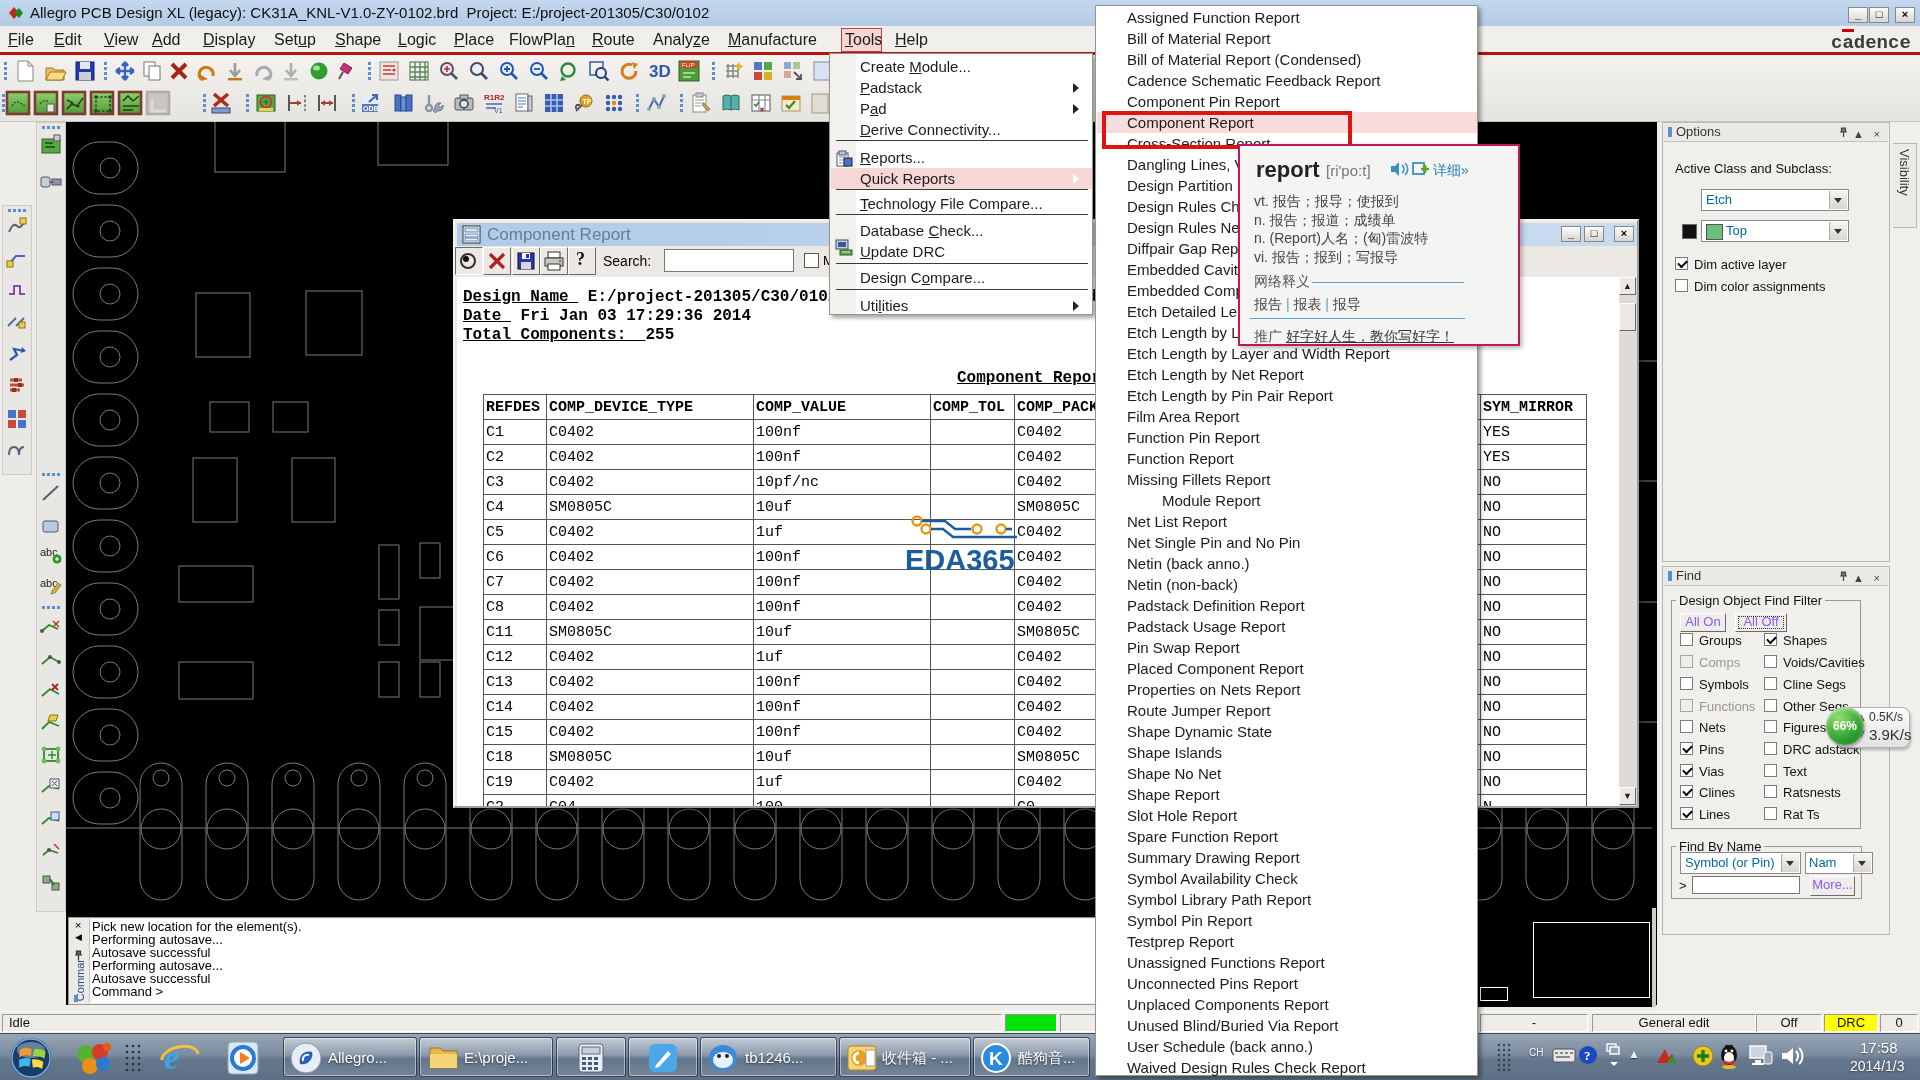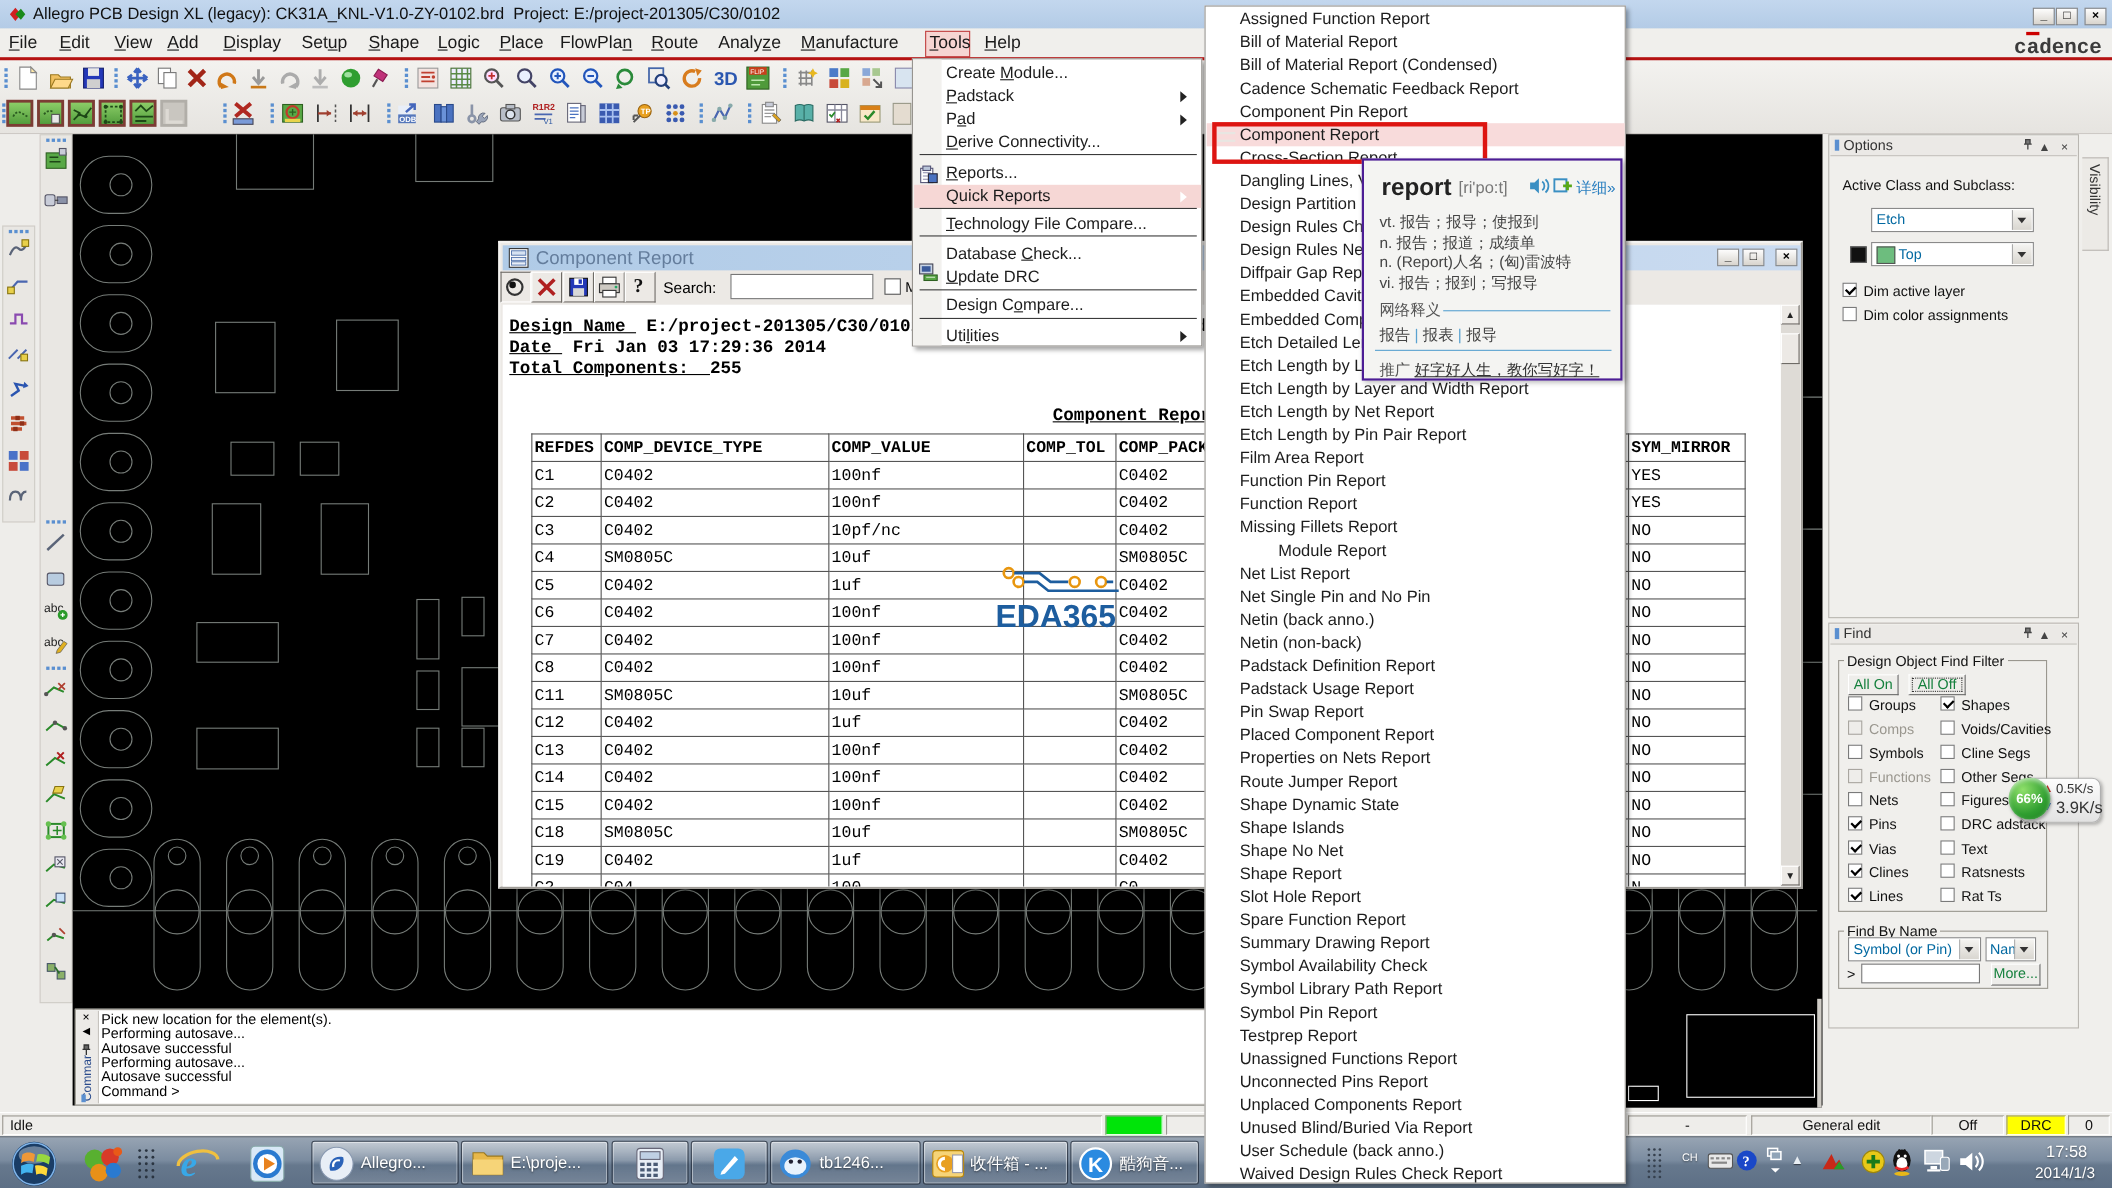--- a/index.html
+++ b/index.html
@@ -71,7 +71,7 @@
 .smi .t{position:absolute;left:30px;white-space:nowrap;}
 #redbox{left:1102px;top:111px;width:250px;height:38px;border:4px solid #dd1511;box-sizing:border-box;}
 
-#dict{left:1238px;top:144px;width:237px;height:202px;background:#f4f4f2;border:2px solid #4c1d95;box-shadow:2px 2px 5px rgba(0,0,0,.3);box-sizing:border-box;font-size:14px;color:#333;}
+#dict{left:1238px;top:144px;width:282px;height:202px;background:#f4f4f2;border:2px solid #be185d;box-shadow:2px 2px 5px rgba(0,0,0,.3);box-sizing:border-box;font-size:14px;color:#333;}
 #dict .cjk{letter-spacing:0px;}
 </style>
 </head>

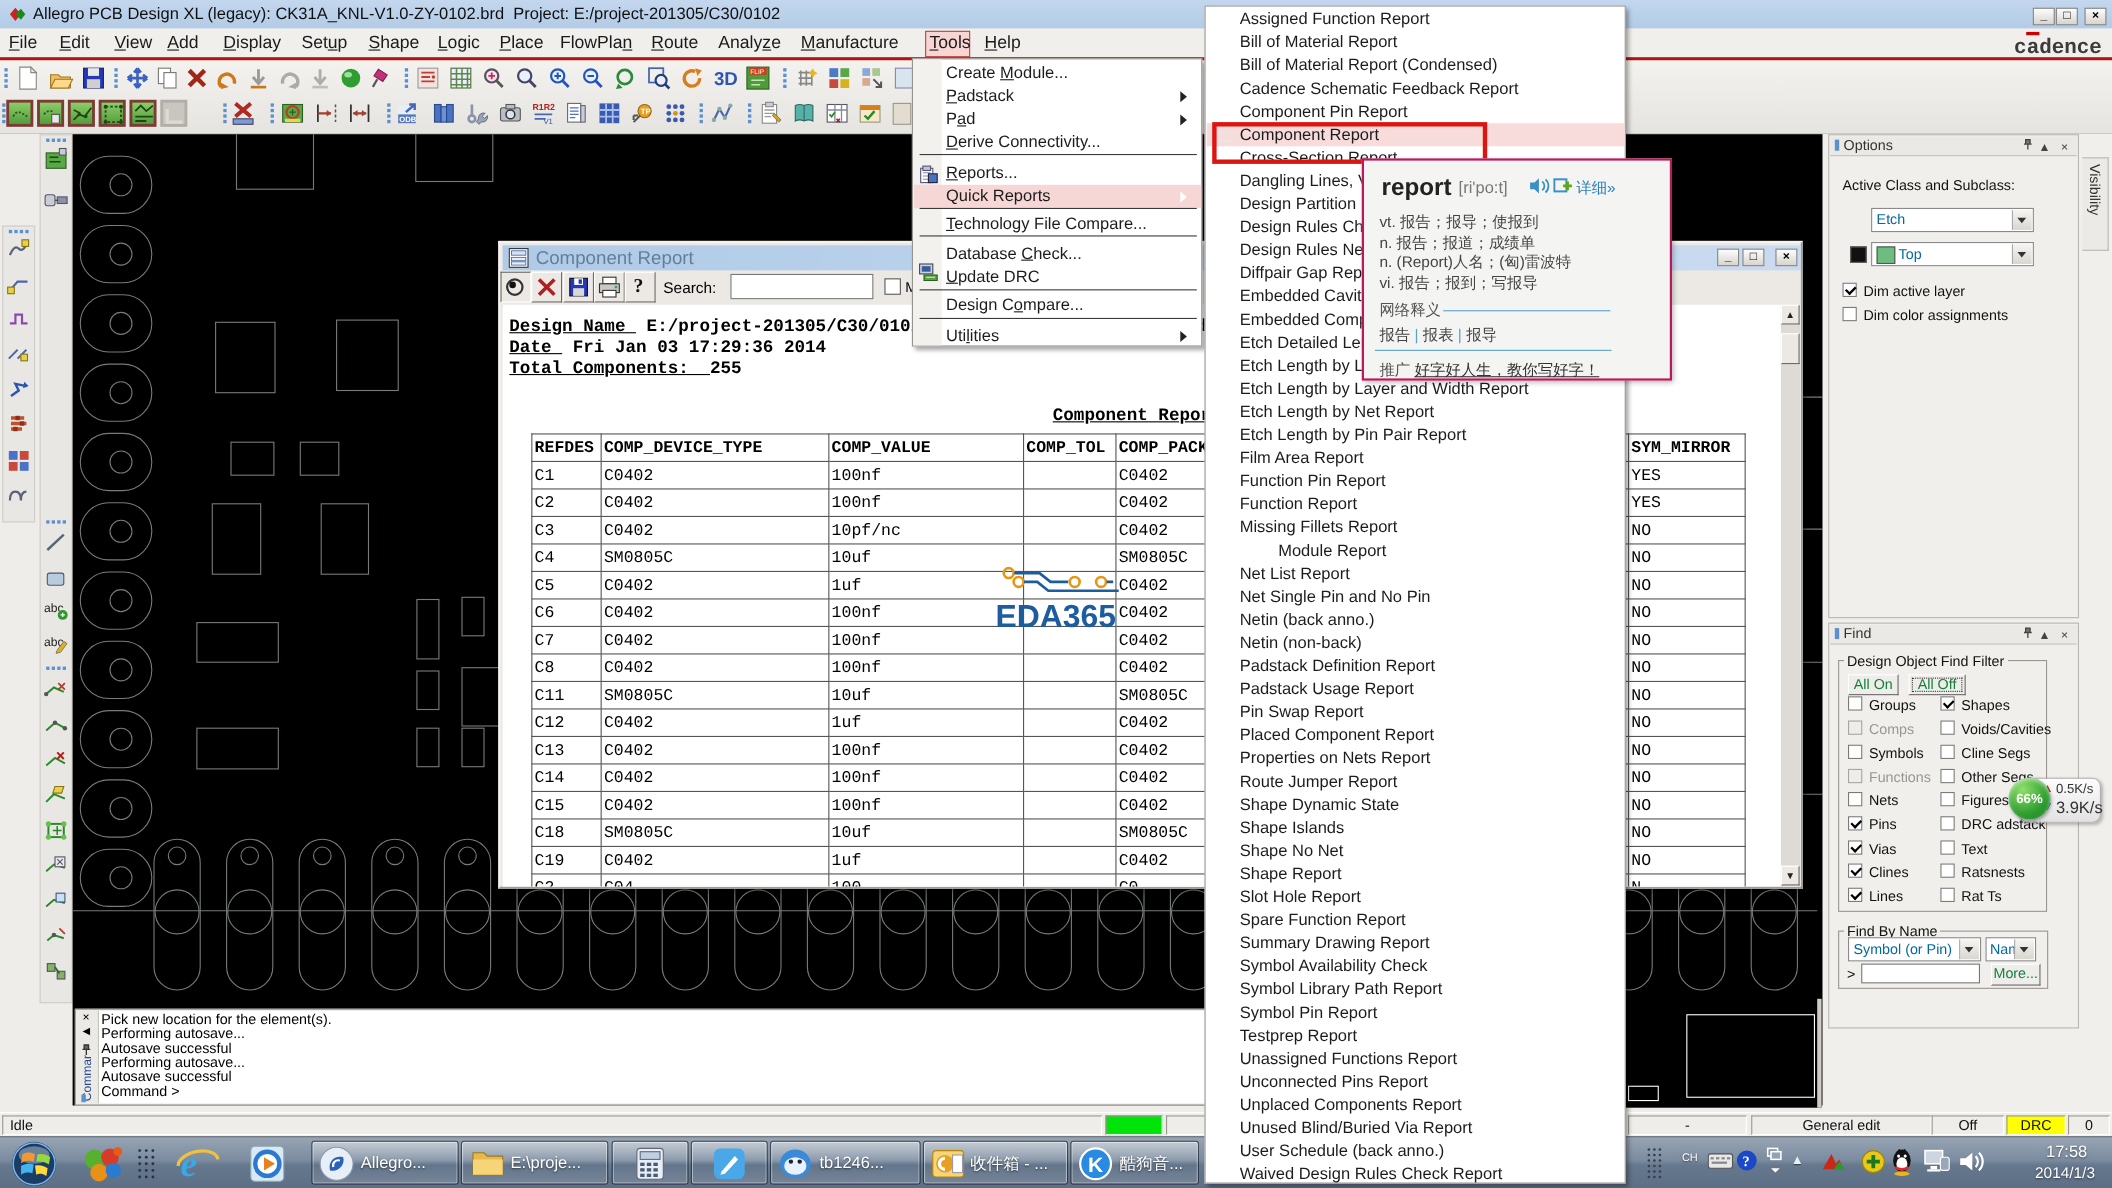--- a/index.html
+++ b/index.html
@@ -34,7 +34,7 @@
 .check{position:absolute;left:2px;top:2px;width:7px;height:4px;border-left:2px solid #000;border-bottom:2px solid #000;transform:rotate(-45deg);}
 .lbl{position:absolute;font-size:13px;color:#111;}
 .lbl.dis{color:#9a978f;}
-.btn{position:absolute;background:#eeedea;border:1px solid #888;border-top-color:#fff;border-left-color:#fff;border-right-color:#6a6a6a;border-bottom-color:#6a6a6a;box-sizing:border-box;text-align:center;font-size:13px;color:#15803d;}
+.btn{position:absolute;background:#eeedea;border:1px solid #888;border-top-color:#fff;border-left-color:#fff;border-right-color:#6a6a6a;border-bottom-color:#6a6a6a;box-sizing:border-box;text-align:center;font-size:13px;color:#8b5cf6;}
 .combo{position:absolute;background:#fff;border:1px solid #8a8a8a;box-sizing:border-box;font-size:13px;color:#0369a1;}
 .cArrow{position:absolute;right:1px;top:1px;bottom:1px;width:17px;background:linear-gradient(#f5f4f1,#d9d6d0);border-left:1px solid #aaa;}
 .cArrow:after{content:"";position:absolute;left:4px;top:7px;border:4px solid transparent;border-top:5px solid #333;}

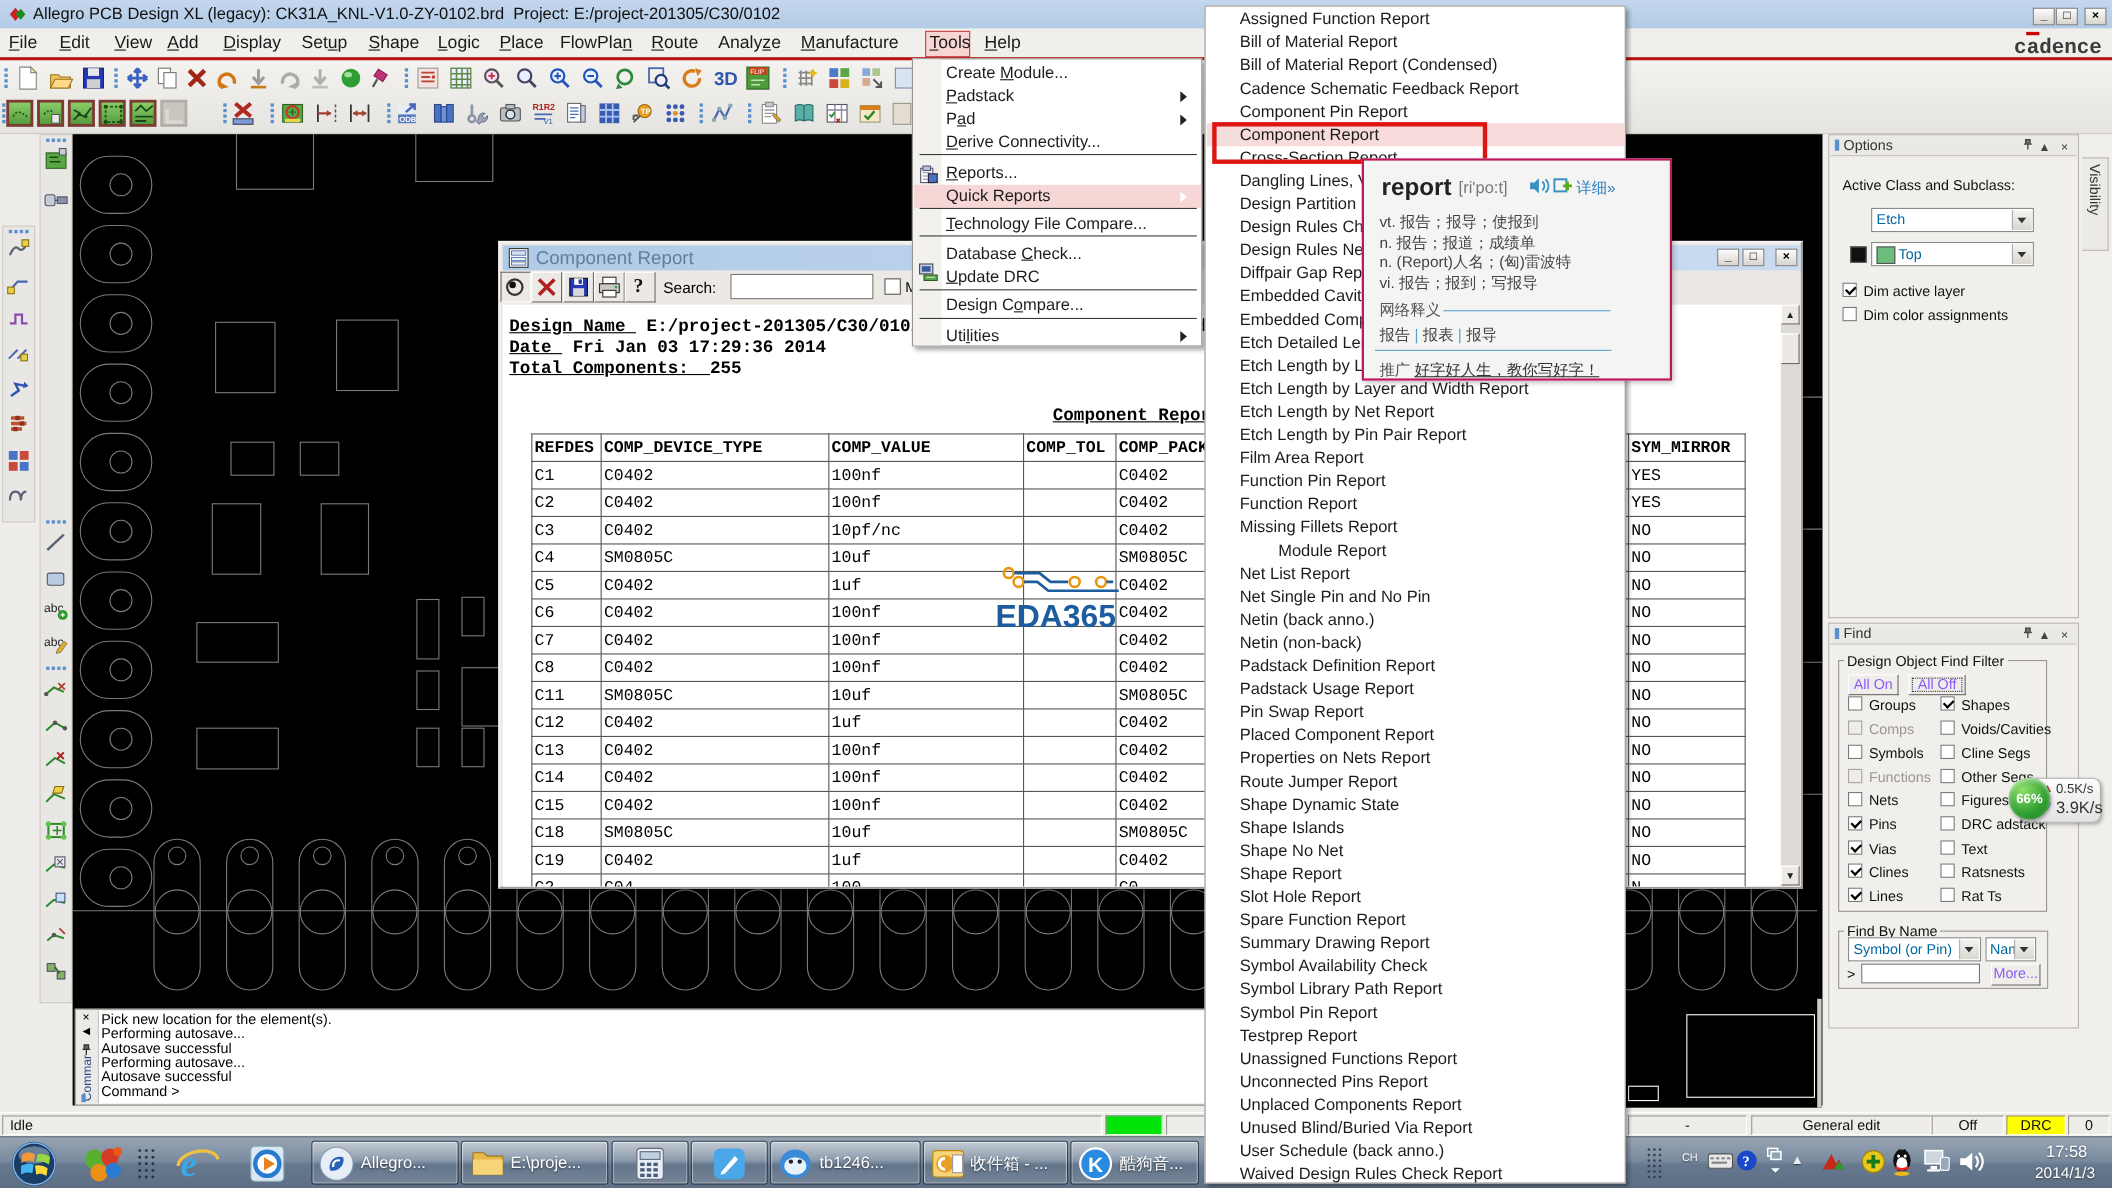--- a/index.html
+++ b/index.html
@@ -812,7 +812,7 @@
     <legend style="font-size:13px;color:#111;margin-left:4px;padding:0 3px;">Find By Name</legend>
   </fieldset>
   <div class="combo" style="left:17px;top:285px;width:121px;height:22px;line-height:20px;padding-left:4px;">Symbol (or Pin)<span class="cArrow"></span></div>
-  <div class="combo" style="left:142px;top:285px;width:46px;height:22px;line-height:20px;padding-left:3px;">Nam<span class="cArrow"></span></div>
+  <div class="combo" style="left:142px;top:285px;width:68px;height:22px;line-height:20px;padding-left:3px;">Nam<span class="cArrow"></span></div>
   <div class="lbl" style="left:16px;top:311px;">&gt;</div>
   <div class="abs" style="left:29px;top:309px;width:108px;height:18px;background:#fff;border:1px solid #777;box-sizing:border-box;"></div>
   <div class="btn" style="left:147px;top:309px;width:45px;height:20px;">More...</div>

